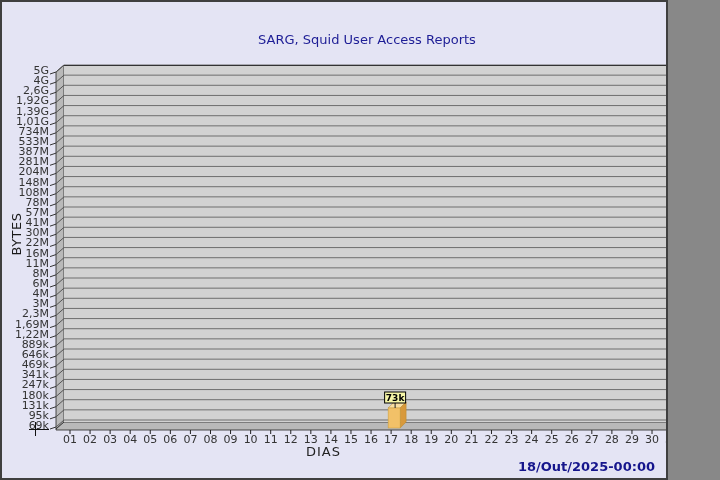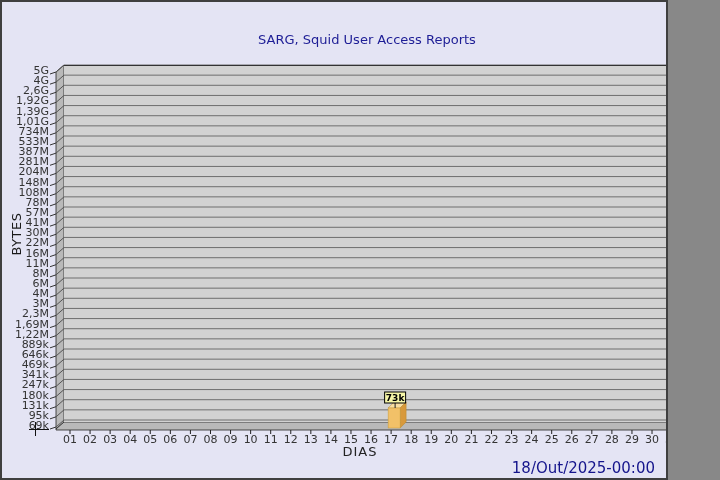--- a/index.html
+++ b/index.html
@@ -25,8 +25,8 @@
     font-size:13px;color:#1a1a1a;letter-spacing:0.5px;
   }
   .xlabel{
-    position:absolute;left:316px;top:442px;width:84px;
-    text-align:center;
+    position:absolute;left:304px;top:442px;width:84px;
+    text-align:left;
     font-size:13px;color:#222;letter-spacing:1px;
   }
   .footer{

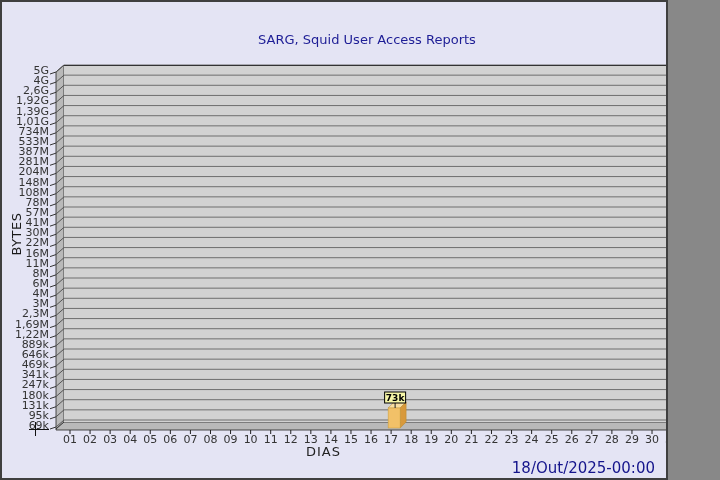--- a/index.html
+++ b/index.html
@@ -31,7 +31,7 @@
   }
   .footer{
     position:absolute;right:11px;top:457px;
-    font-size:15px;font-weight:normal;
+    font-size:13px;font-weight:bold;
     color:#15158c;
   }
   svg.chart{position:absolute;left:0;top:0;}

